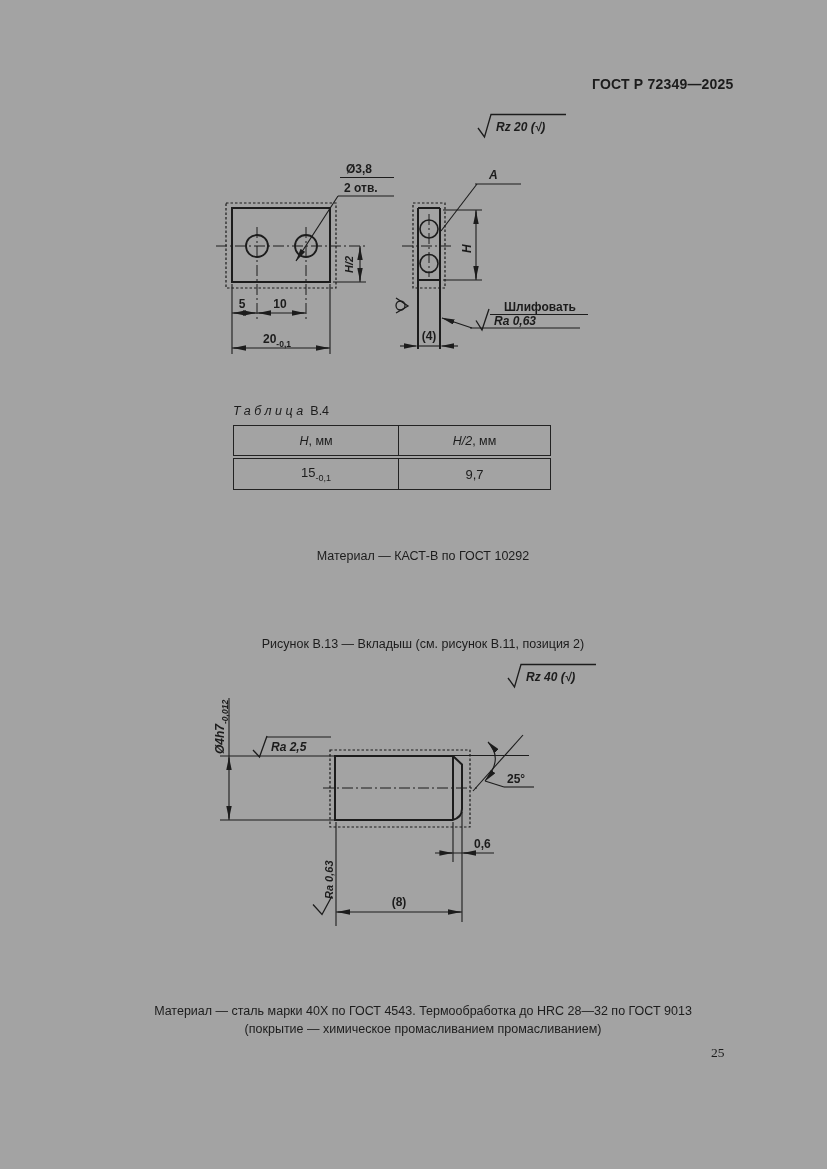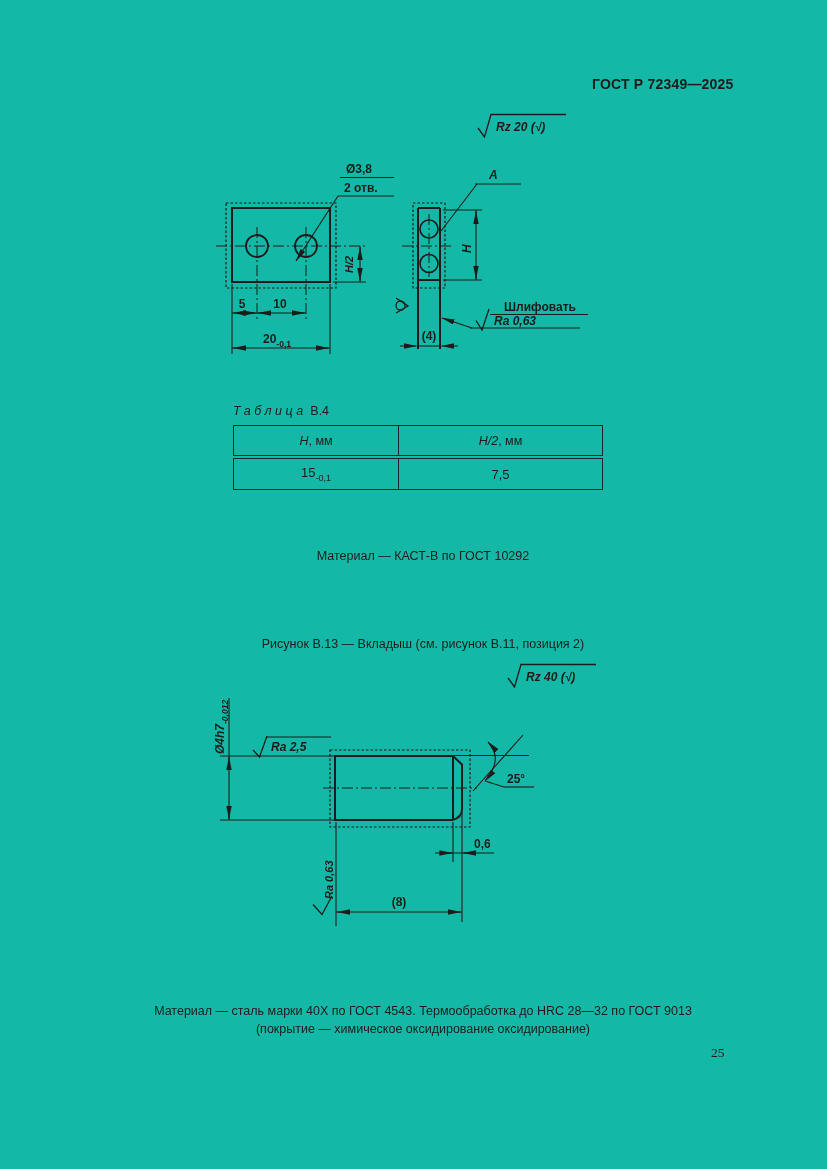--- a/index.html
+++ b/index.html
@@ -4,7 +4,7 @@
 <style>
   html,body{margin:0;padding:0;background:#e8e8e8;}
   .page{
-    position:relative;width:827px;height:1169px;background:#14b8a6;
+    position:relative;width:827px;height:1169px;background:#a3a3a3;
     font-family:"Liberation Sans",sans-serif;color:#1c1c1c;overflow:hidden;
     margin:0 auto;
   }

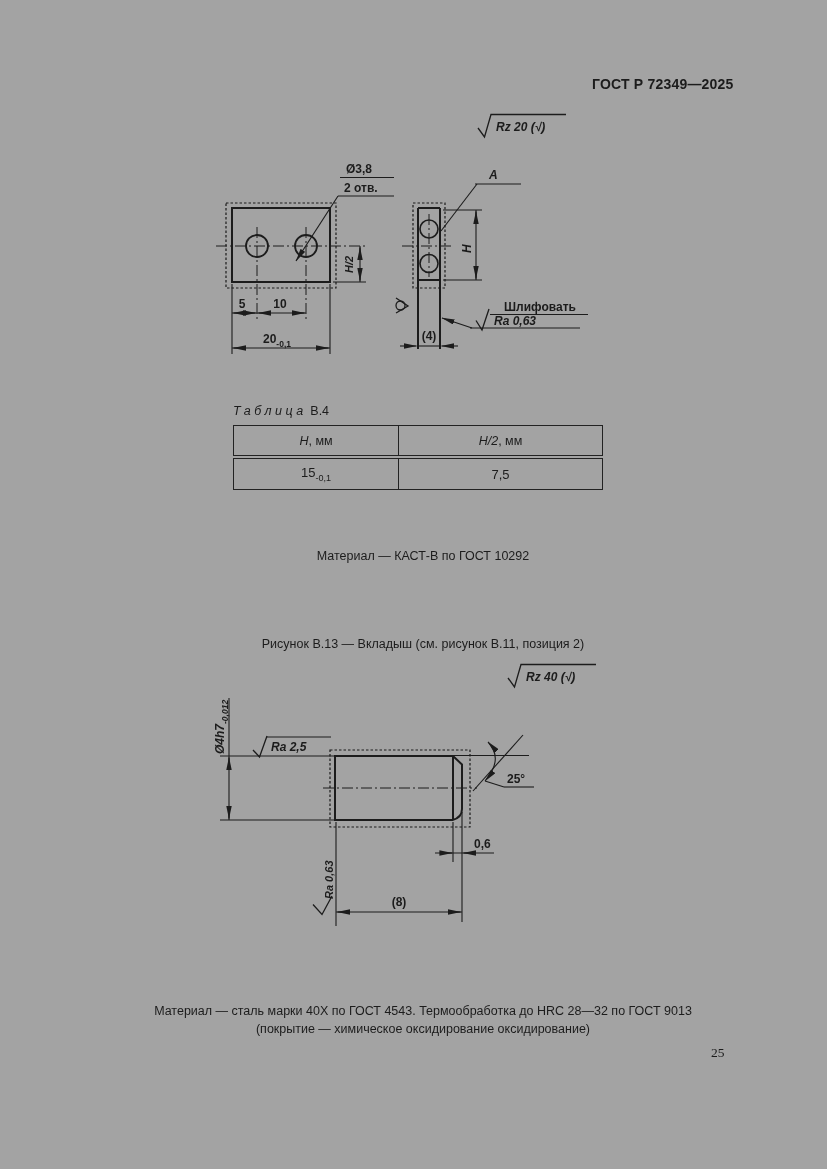--- a/index.html
+++ b/index.html
@@ -27,7 +27,7 @@
   .tbl-wrap{left:233px;top:404px;width:318px;}
   .tbl-title{font-size:12.5px;margin-bottom:7px;}
   .tbl-title .sp{letter-spacing:3.5px;font-style:italic;}
-  table.gost{border-collapse:collapse;width:370px;table-layout:fixed;}
+  table.gost{border-collapse:collapse;width:318px;table-layout:fixed;}
   table.gost th,table.gost td{border:1.5px solid #222;text-align:center;font-weight:normal;}
   table.gost th{height:27px;font-size:12.5px;border-bottom:4px double #222;}
   table.gost td{height:28px;font-size:13px;margin-top:13px;}

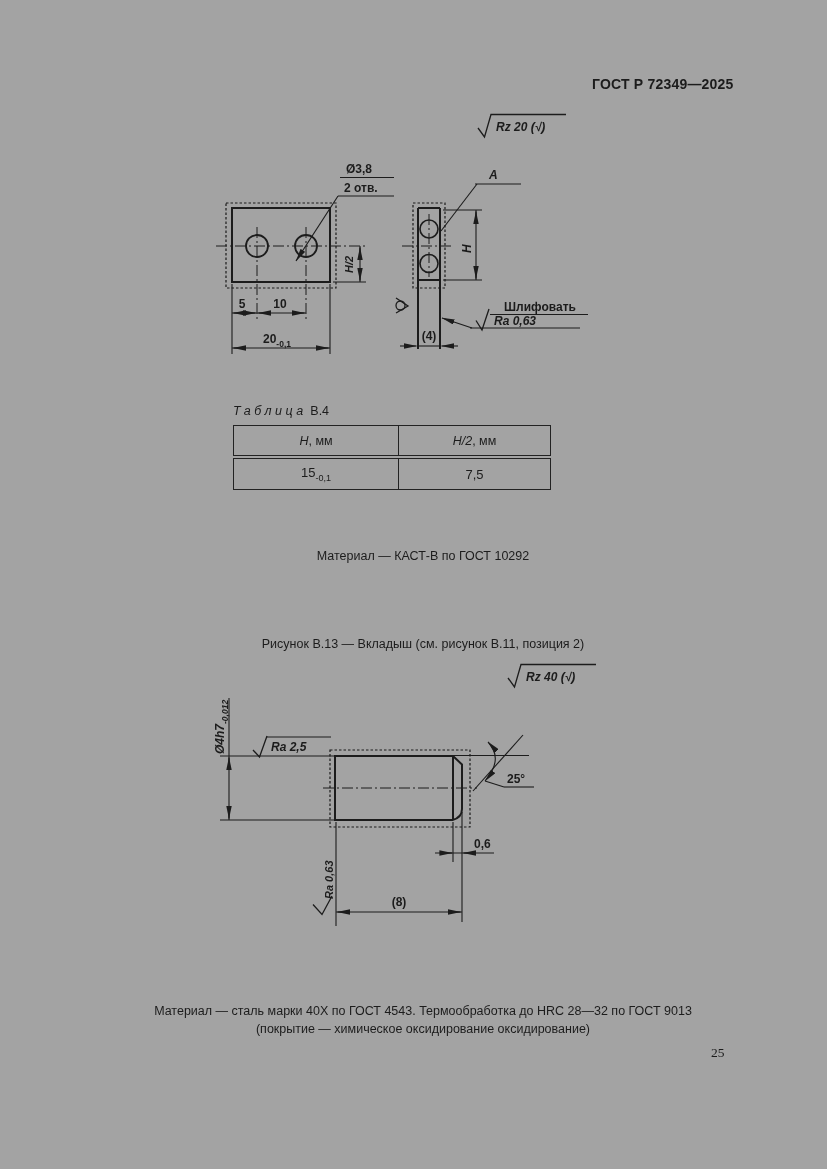--- a/index.html
+++ b/index.html
@@ -162,7 +162,7 @@
       </tr>
       <tr>
         <td><span>15</span><span class="sub">-0,1</span></td>
-        <td>7,5</td>
+        <td>9,7</td>
       </tr>
     </tbody>
       </table>

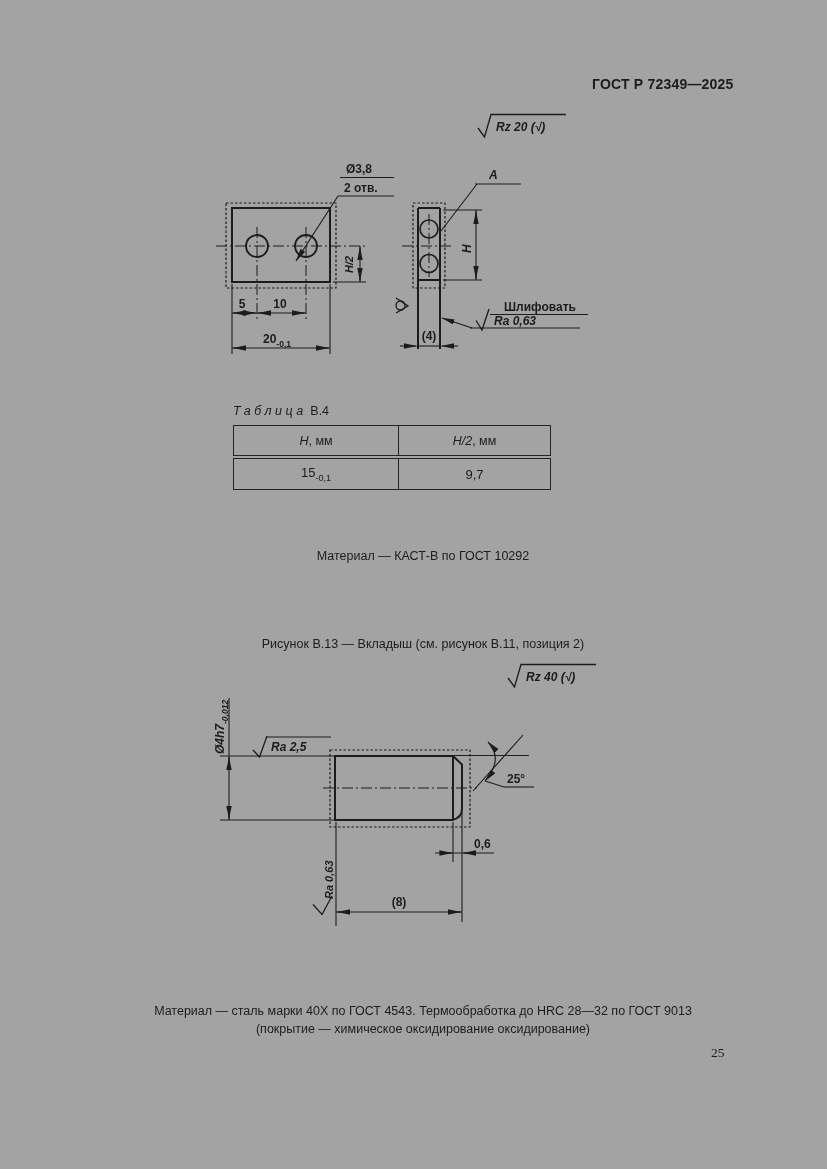--- a/index.html
+++ b/index.html
@@ -239,7 +239,7 @@
 
   <div class="abs center-band" style="top:1002px;line-height:18px;">
     <div>Материал — сталь марки 40Х по ГОСТ 4543. Термообработка до HRC 28—32 по ГОСТ 9013</div>
-    <div>(покрытие — химическое оксидирование оксидирование)</div>
+    <div>(покрытие — химическое промасливанием промасливанием)</div>
   </div>
 
   <div class="abs pagenum" style="left:711px;top:1045px;">25</div>

